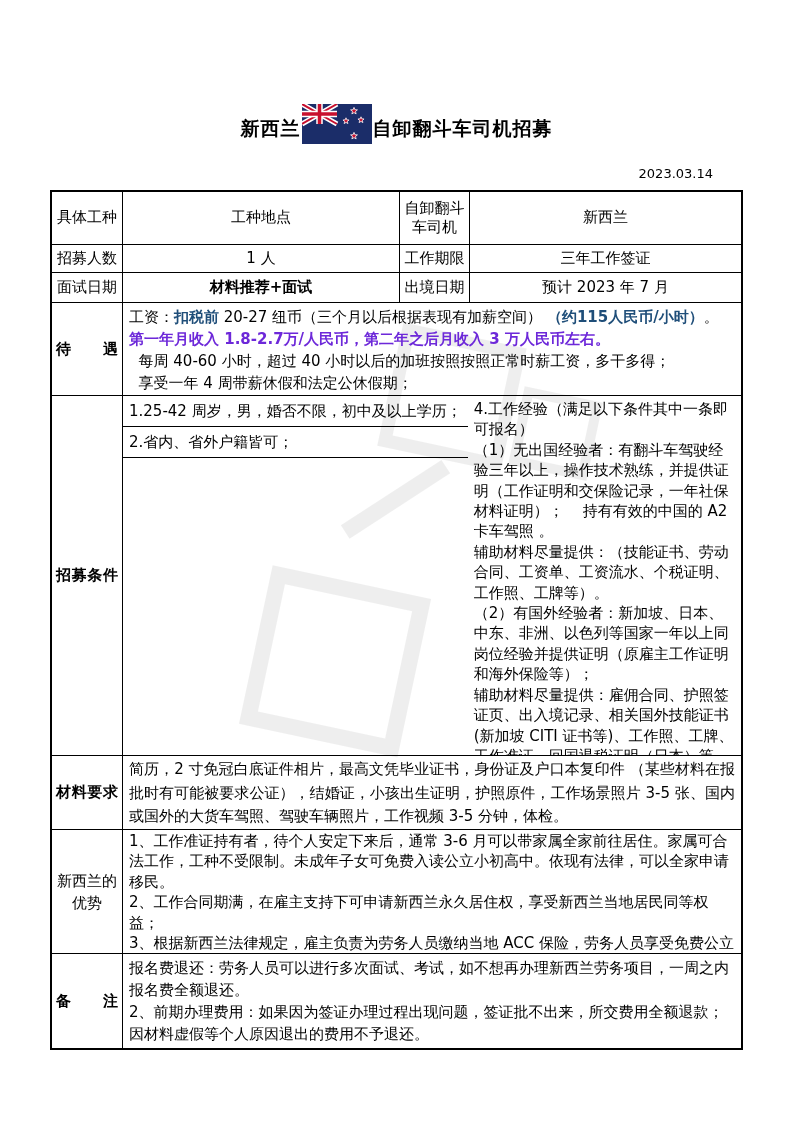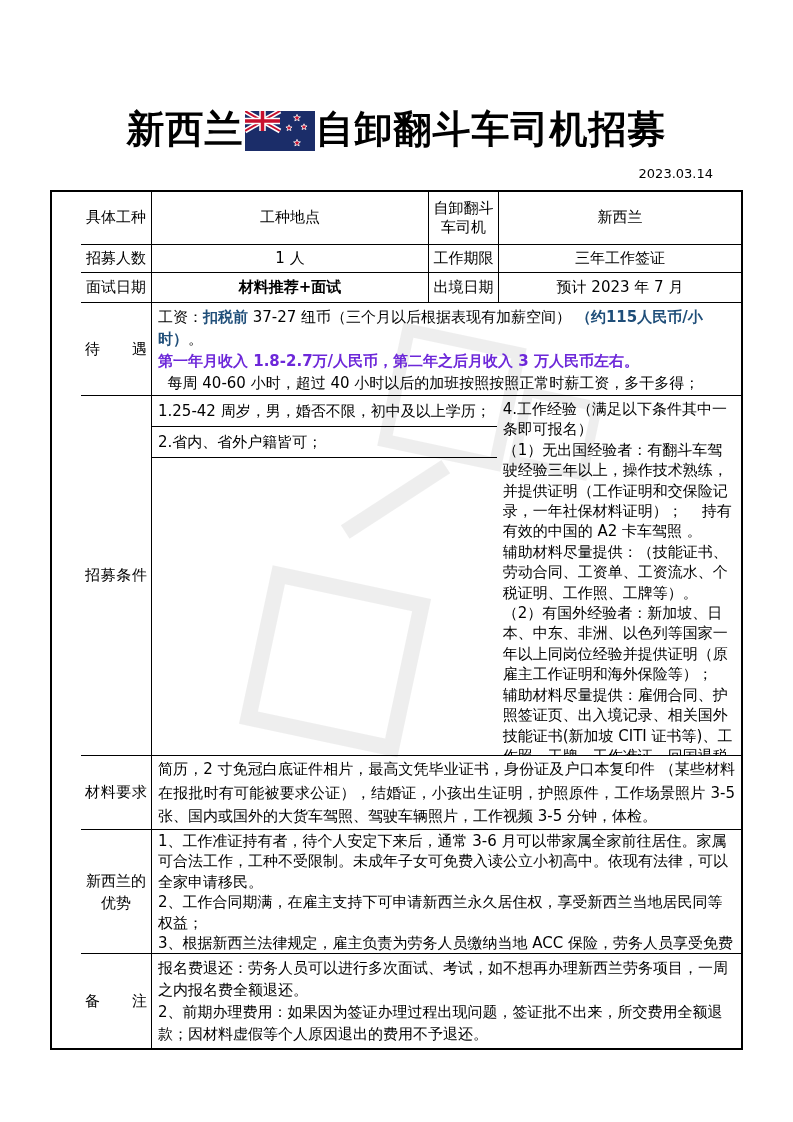--- a/index.html
+++ b/index.html
@@ -8,7 +8,7 @@
   
   .title{position:absolute;top:104px;left:0;width:100%;text-align:center;
          font-family:"DejaVu Serif","Liberation Serif",serif;
-         font-size:38px;font-weight:bold;letter-spacing:1px;white-space:nowrap;}
+         font-size:19px;font-weight:bold;letter-spacing:1px;white-space:nowrap;}
   .flag{display:inline-block;vertical-align:-9px;margin:0 1px;}
   .date{position:absolute;top:166px;right:80px;font-size:13px;}
   

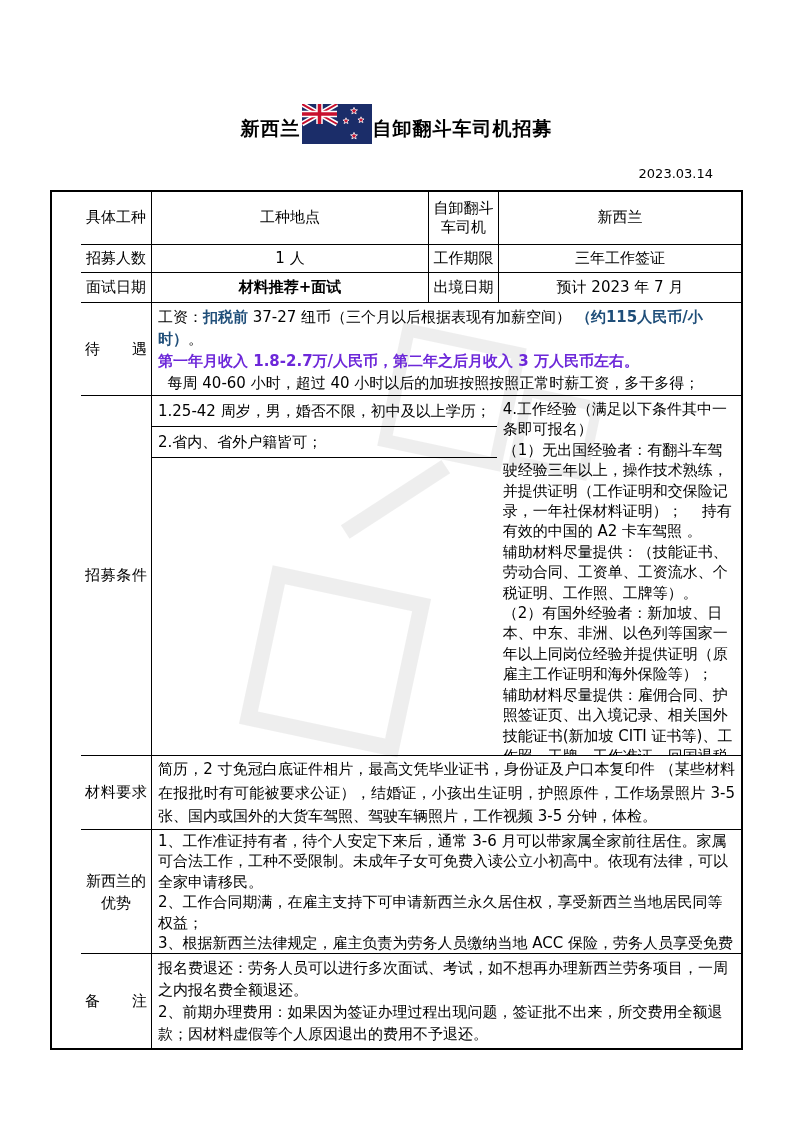--- a/index.html
+++ b/index.html
@@ -21,7 +21,7 @@
   .wm-bar{position:absolute;left:230px;top:120px;width:120px;height:16px;background:#666;}
   
   .sheet{position:absolute;left:50px;top:190px;width:693px;height:860px;
-         border:2px solid #000;box-sizing:border-box;display:flex;flex-direction:column;z-index:1;padding-left:29px;}
+         border:2px solid #000;box-sizing:border-box;display:flex;flex-direction:column;z-index:1;}
   .sheet *{box-sizing:border-box;}
   .t-row{display:grid;grid-template-columns:71px 277px 70px 1fr;border-bottom:1px solid #000;}
   .t-row.r1{height:53px;} .t-row.r2{height:29px;} .t-row.r3{height:30px;}

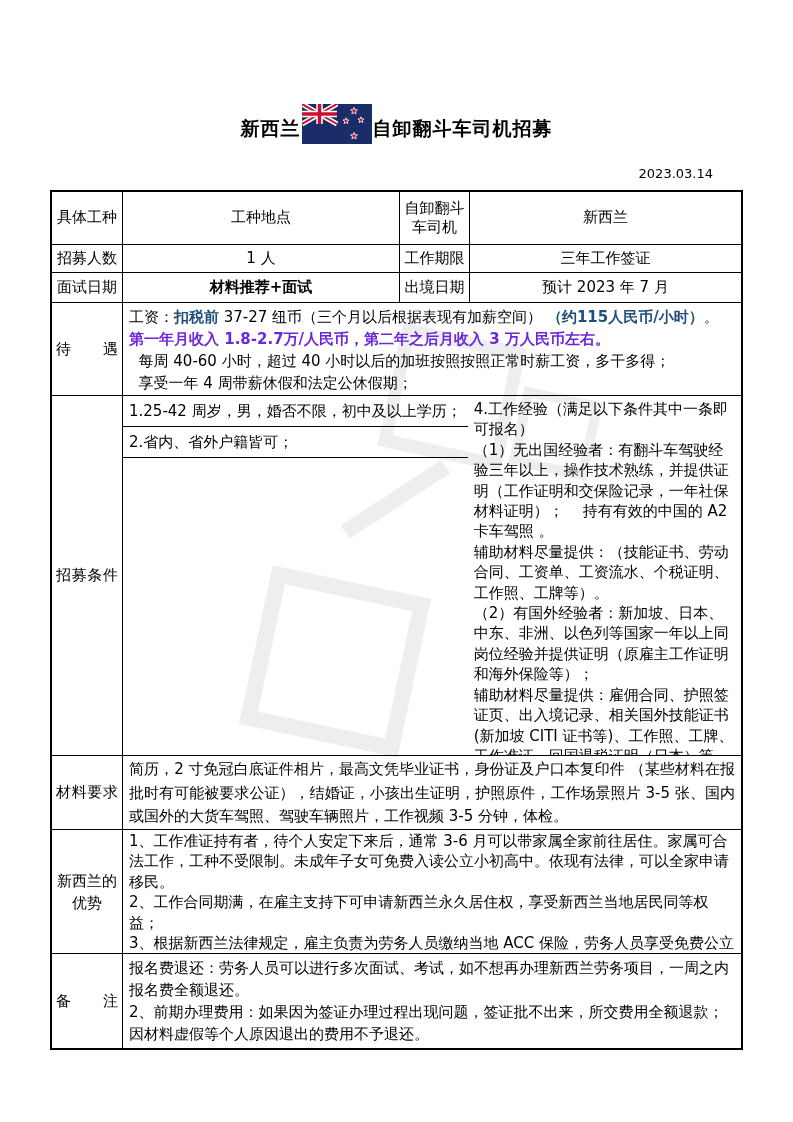--- a/index.html
+++ b/index.html
@@ -114,7 +114,7 @@
         <div class="label-inner">待遇</div>
       </div>
       <div class="sec-body salary-body">
-          <div class="rich-line"><span>工资：</span><span class="b-blue">扣税前</span><span> 37-27 纽币（三个月以后根据表现有加薪空间） </span><span class="b-blue">（约115人民币/小时）</span><span>。</span></div>
+          <div class="rich-line"><span>工资：</span><span class="b-blue">扣税前</span><span> 20-27 纽币（三个月以后根据表现有加薪空间） </span><span class="b-blue">（约115人民币/小时）</span><span>。</span></div>
           <div class="rich-line"><span class="b-red">第一年月收入 1.8-2.7万/人民币，第二年之后月收入 3 万人民币左右。</span></div>
           <div class="rich-line"><span>  每周 40-60 小时，超过 40 小时以后的加班按照按照正常时薪工资，多干多得；</span></div>
           <div class="rich-line"><span>  享受一年 4 周带薪休假和法定公休假期；</span></div>

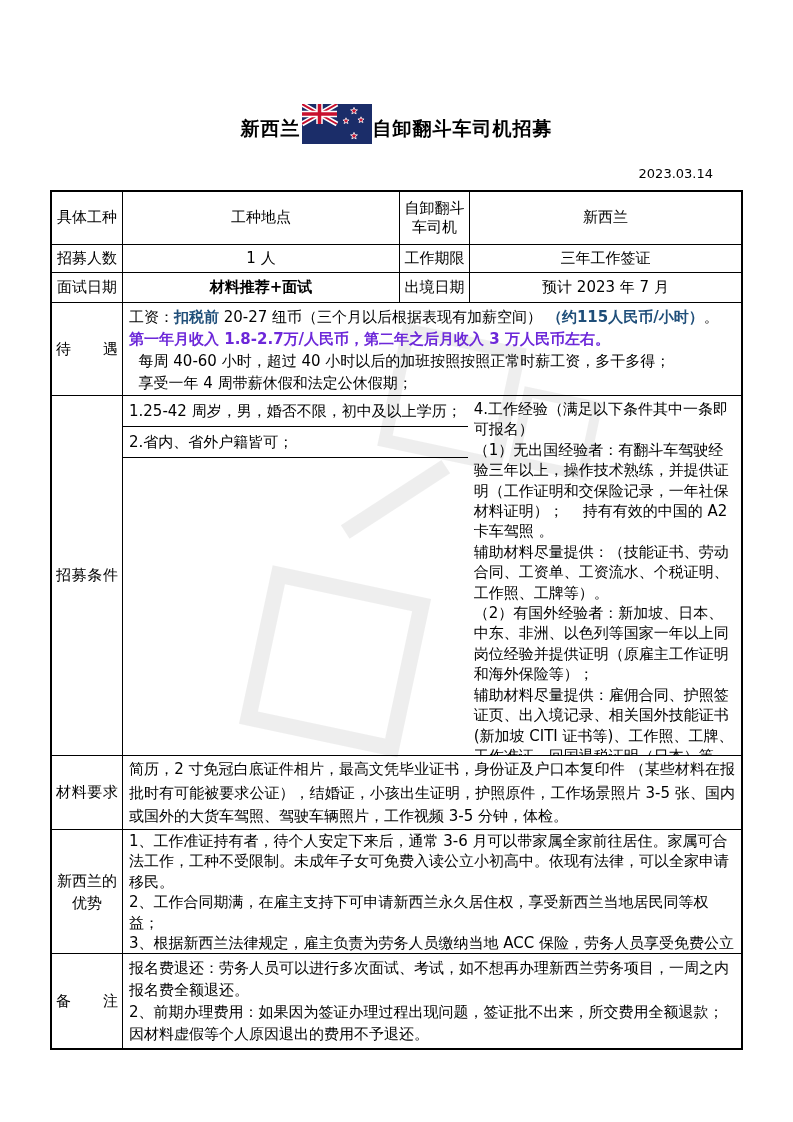--- a/index.html
+++ b/index.html
@@ -32,7 +32,7 @@
   .sec{display:grid;grid-template-columns:71px 1fr;border-bottom:1px solid #000;}
   .sec:last-child{border-bottom:none;}
   .sec-label{display:flex;align-items:center;justify-content:center;border-right:1px solid #000;overflow:hidden;}
-  .label-inner{width:62px;text-align:justify;text-align-last:justify;}
+  .label-inner{width:62px;text-align:justify;text-align-last:justify;font-weight:bold;}
   .label-inner-multi{width:64px;text-align:center;line-height:22px;}
   .sec-body{overflow:hidden;}
   .sec-salary{height:93px;}

